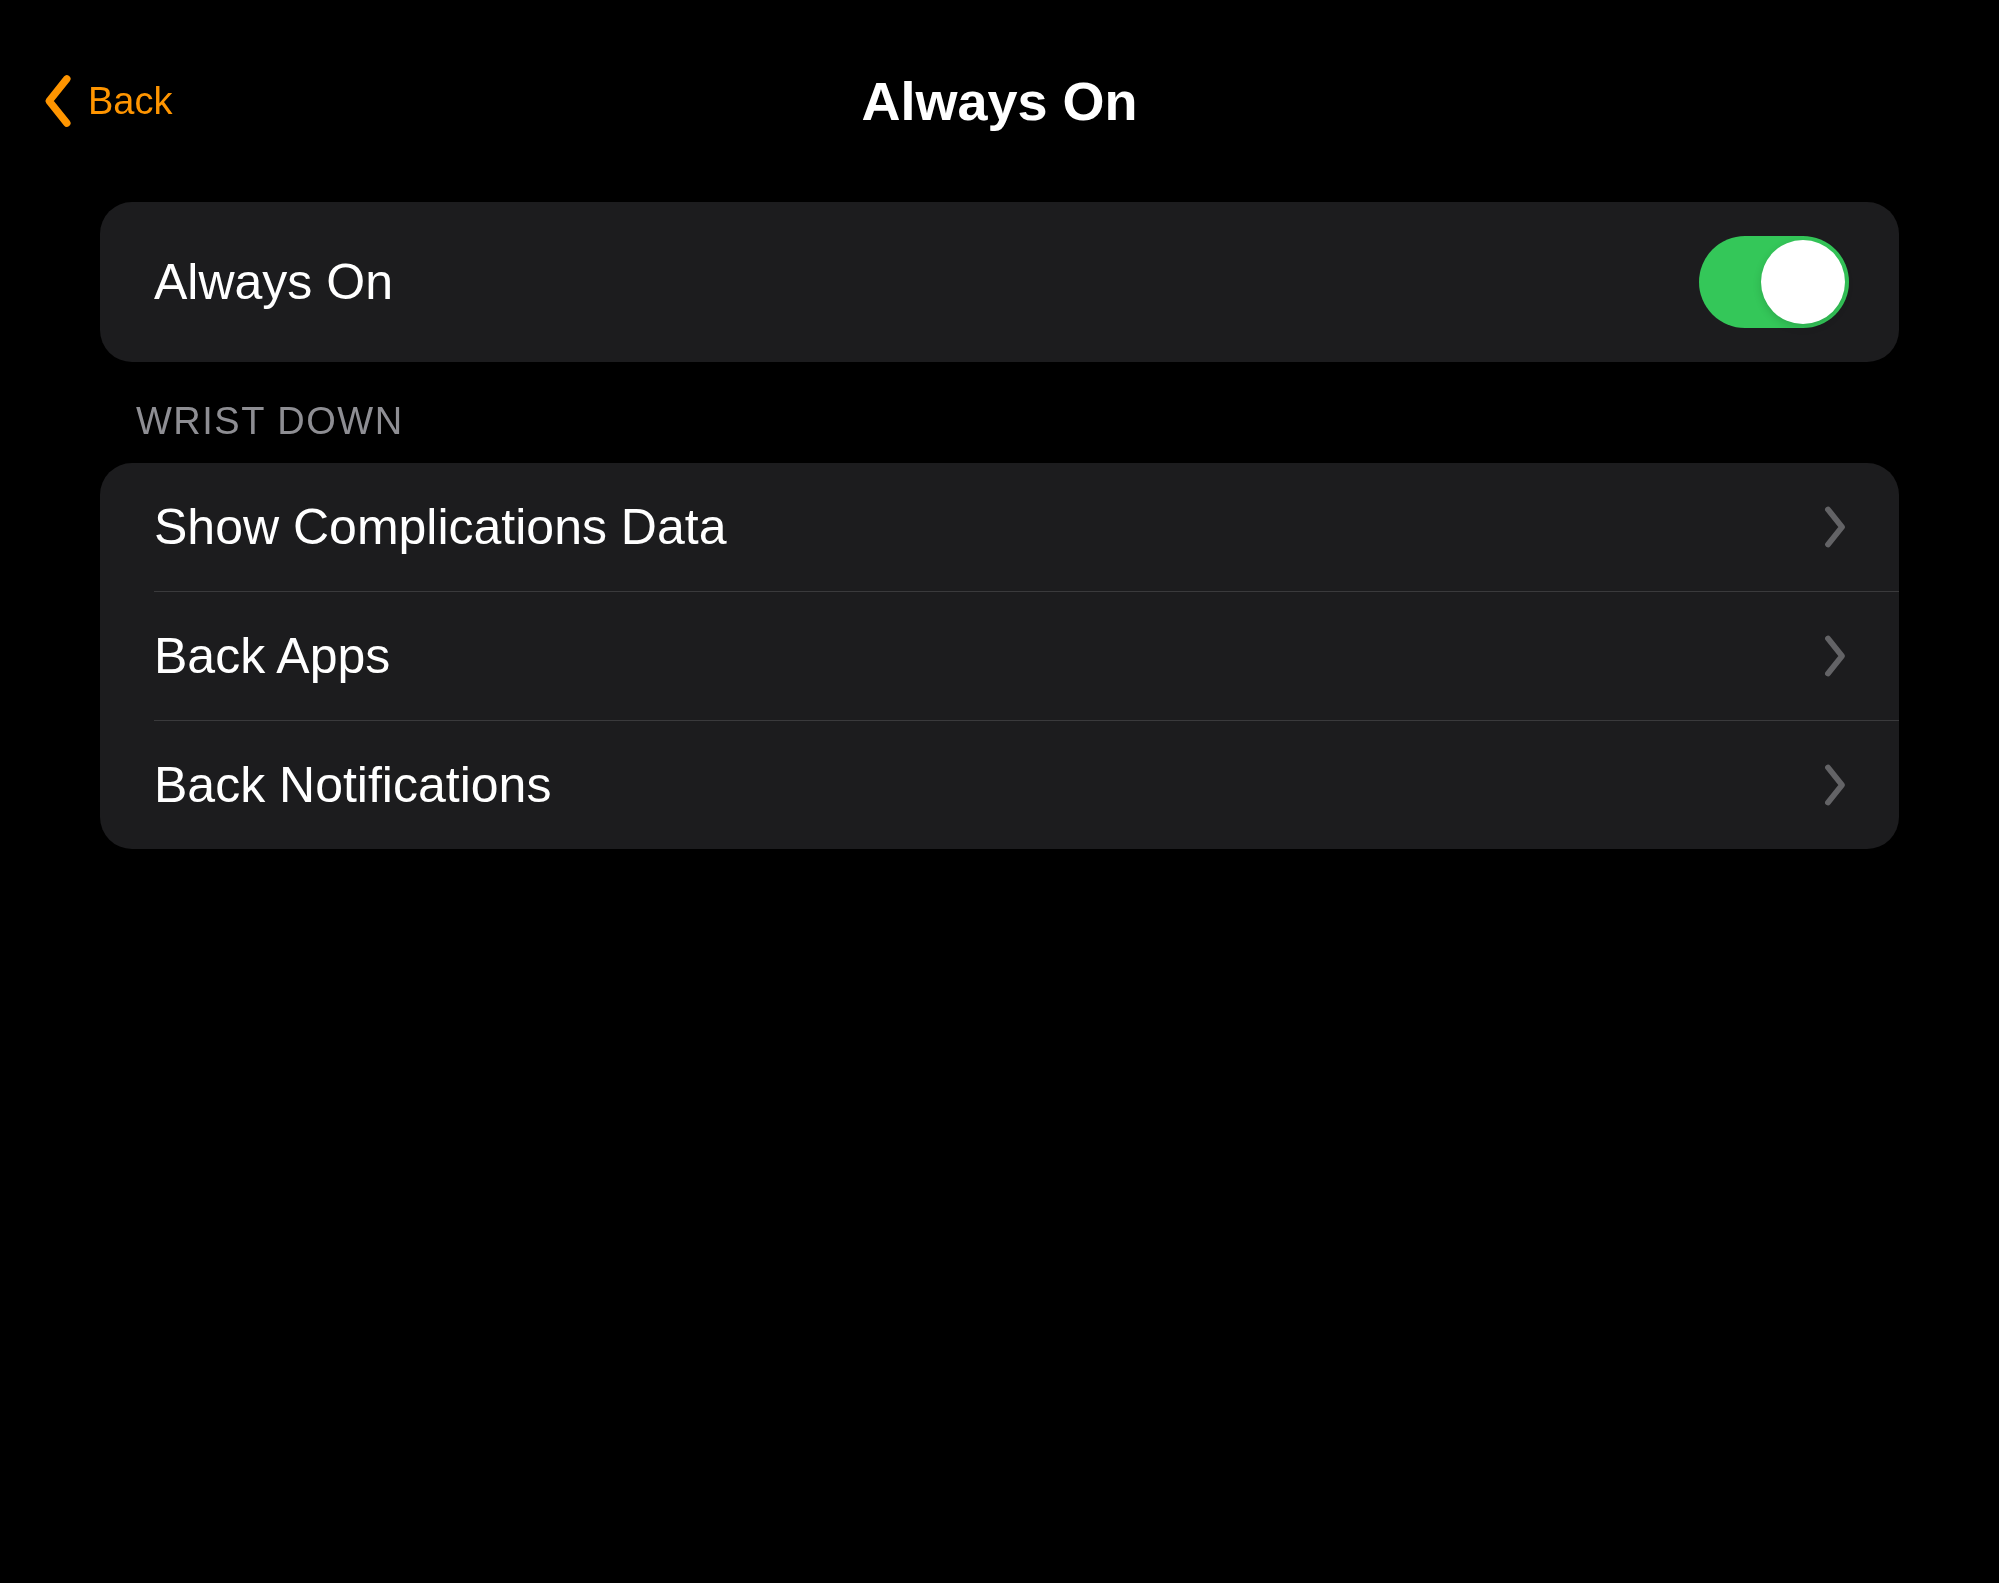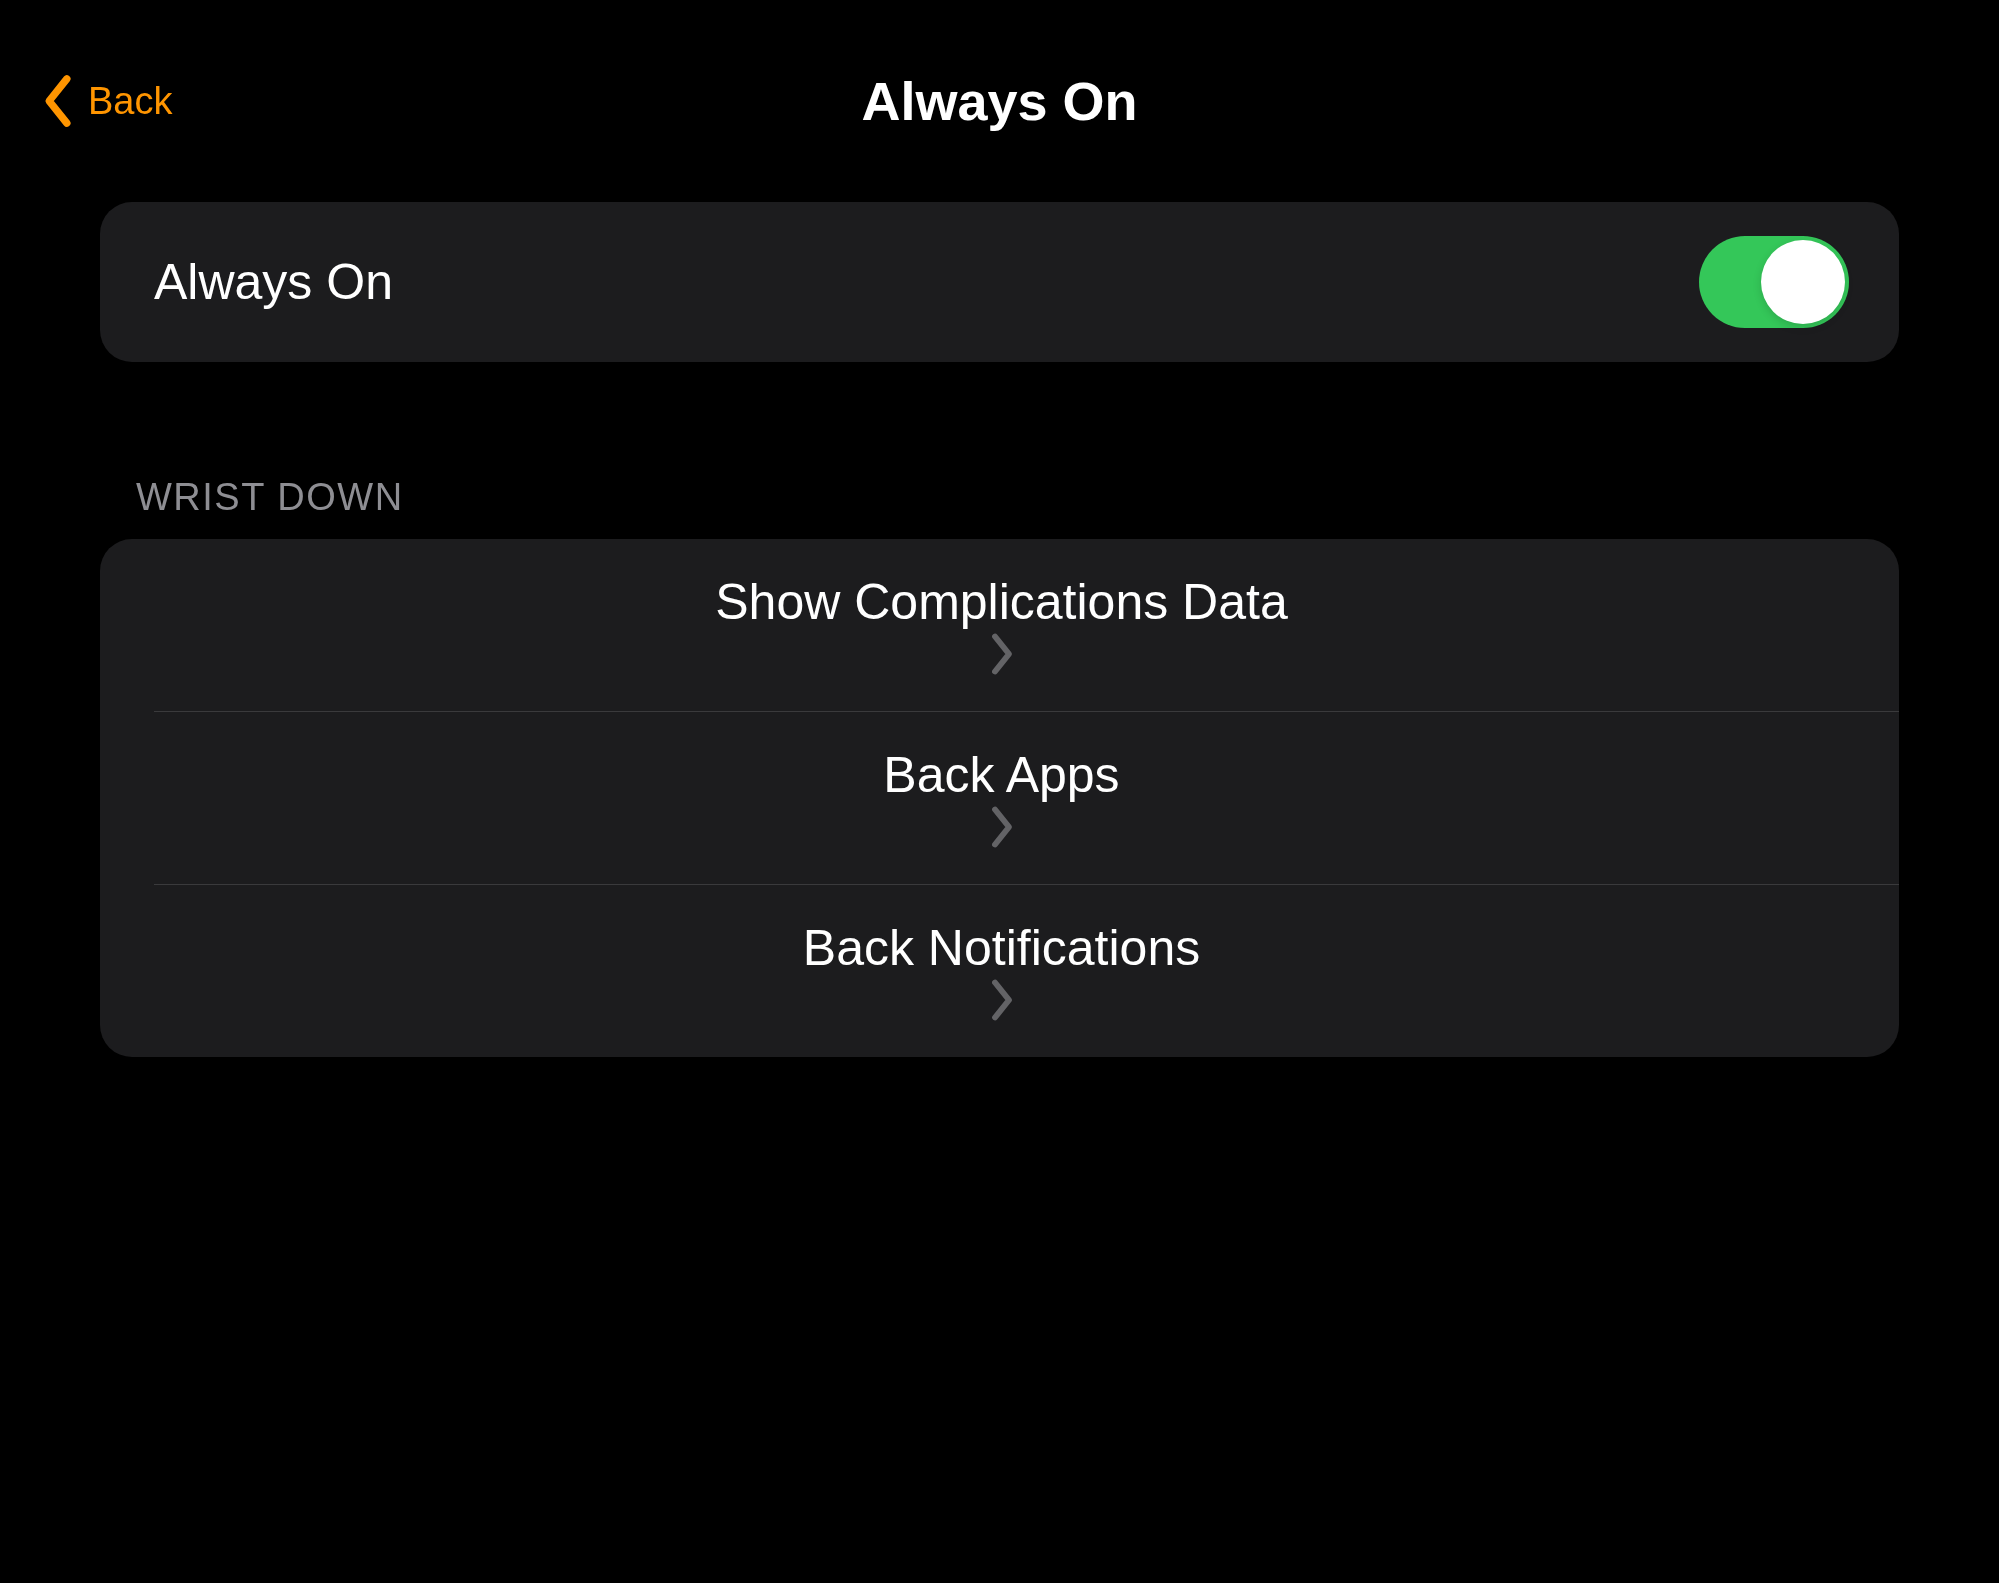--- a/index.html
+++ b/index.html
@@ -57,7 +57,7 @@
     }
 
     .section {
-      margin-top: 114px;
+      margin-top: 38px;
     }
 
     .section-first {

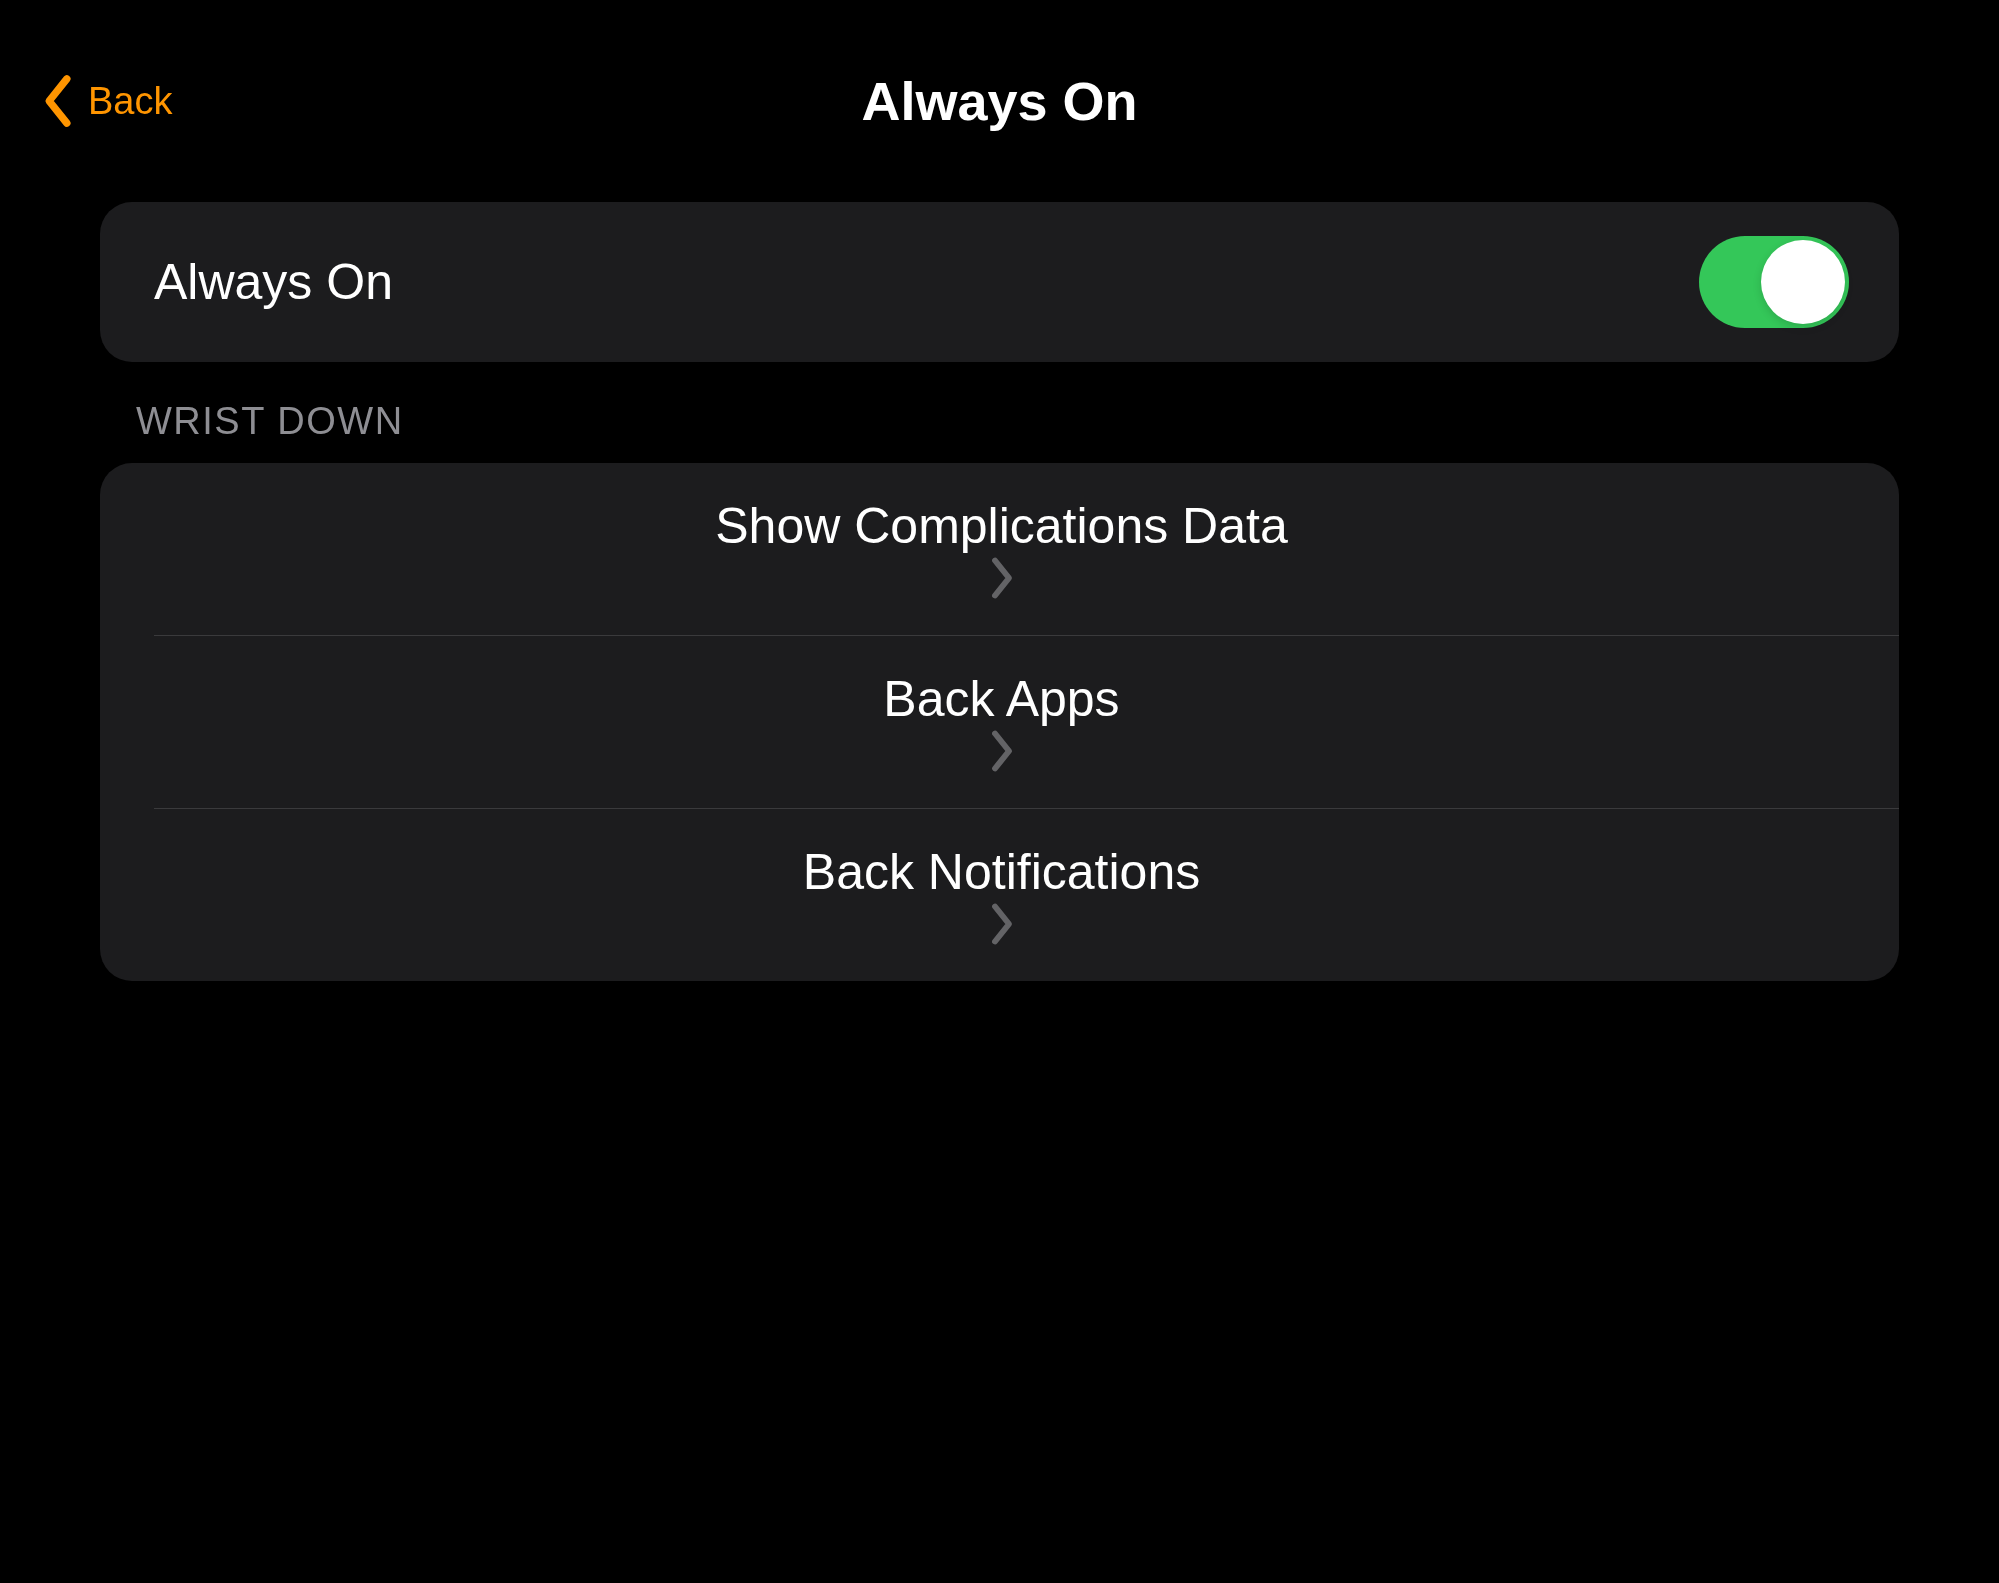--- a/index.html
+++ b/index.html
@@ -139,7 +139,6 @@
 
     .nav-cell {
       cursor: pointer;
-      flex-direction: column;
     }
   </style>
 </head>

